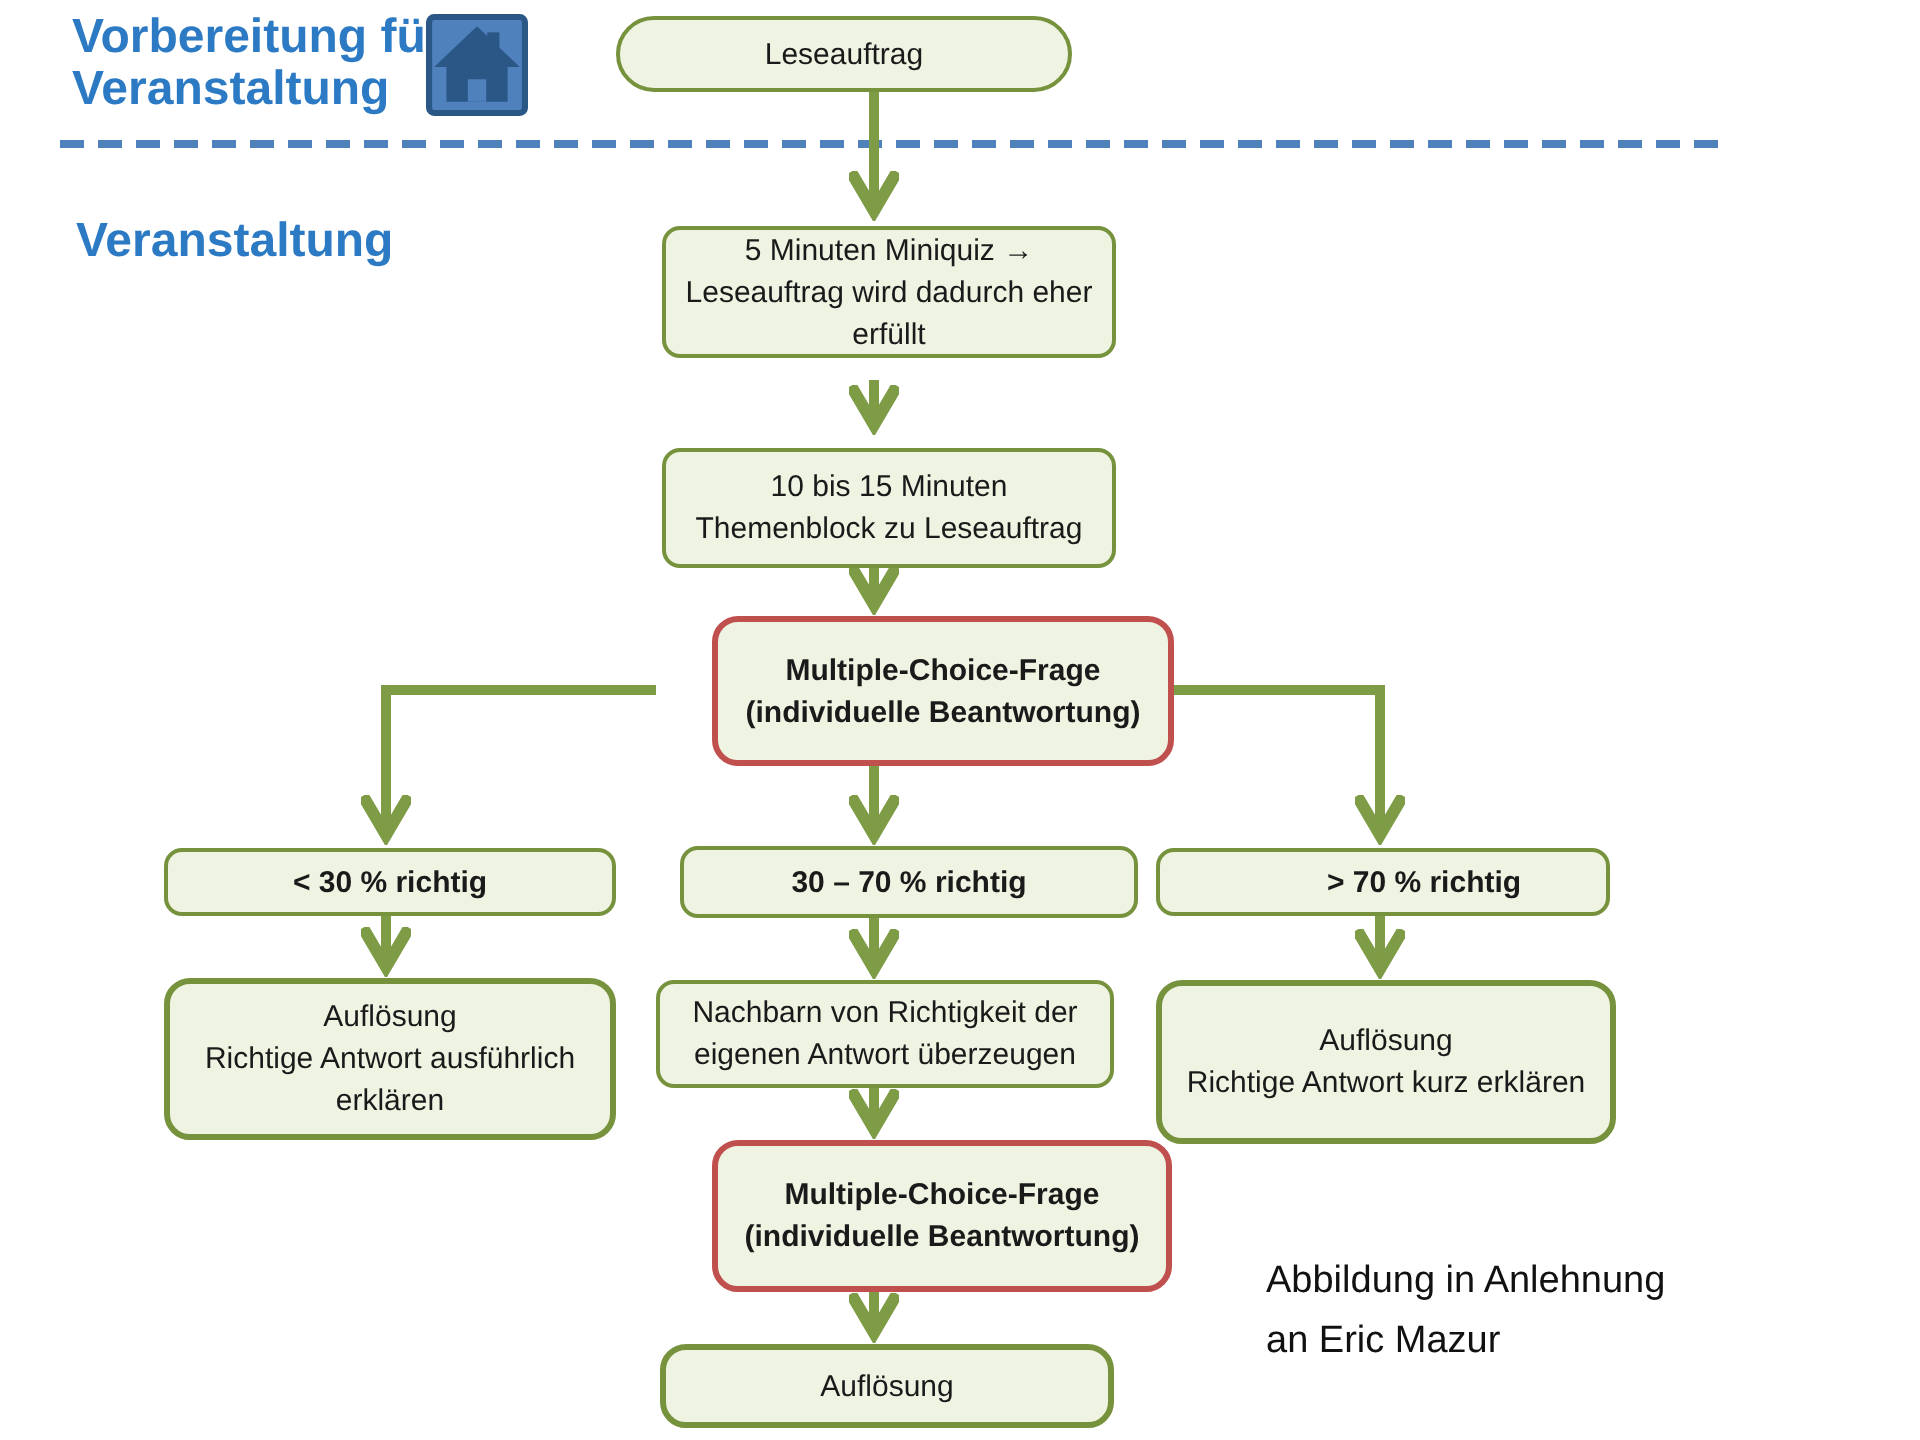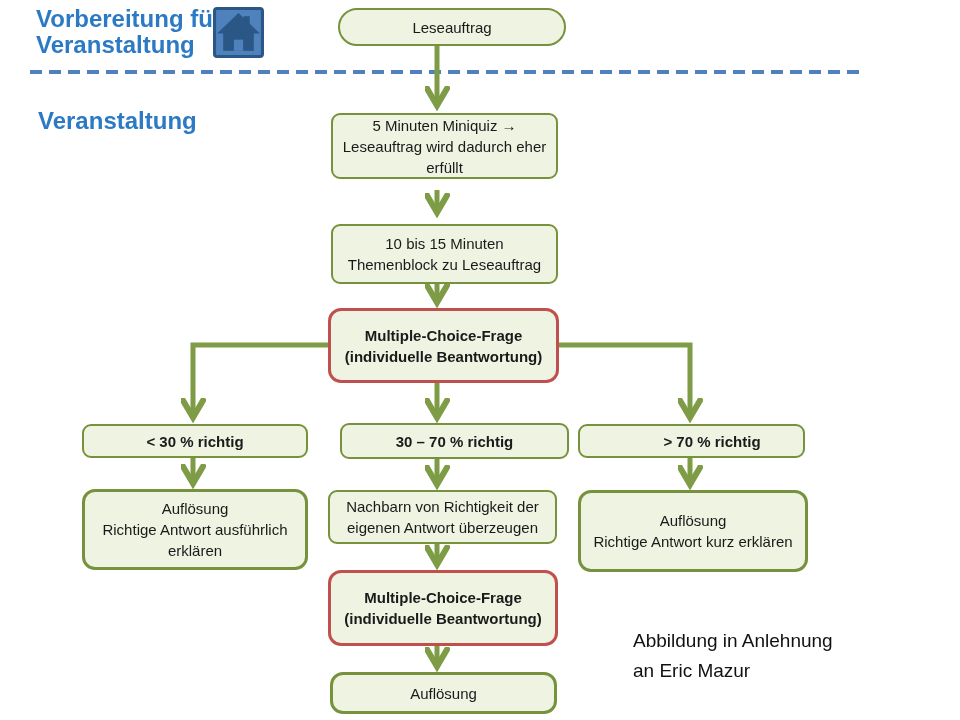--- a/index.html
+++ b/index.html
@@ -90,7 +90,7 @@
     <rect x="20.5" y="32" width="9" height="11" fill="#4f81bd"></rect>
   </svg>
 
-  <div class="node" style="left:338px;top:8px;width:228px;height:38px;border-radius:19px;">Leseauftrag</div>
+  <div class="node" style="left:308px;top:8px;width:228px;height:38px;border-radius:19px;">Leseauftrag</div>
 
   <div class="node" style="left:331px;top:113px;width:227px;height:66px;">5 Minuten Miniquiz →
 Leseauftrag wird dadurch eher

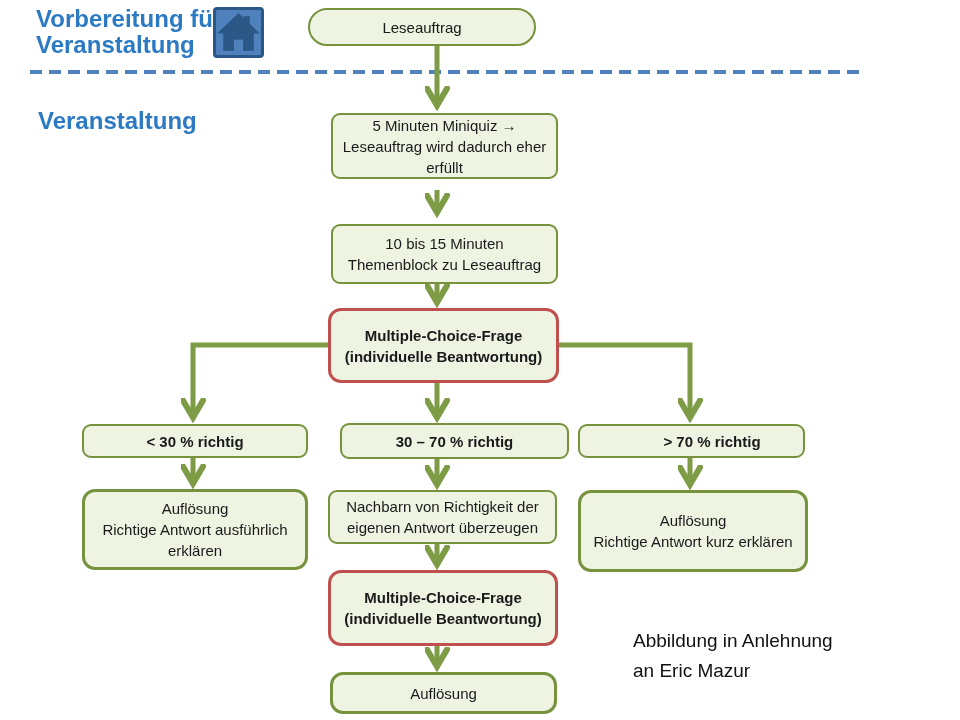--- a/index.html
+++ b/index.html
@@ -36,7 +36,7 @@
     padding:2px 6px;
   }
   .node.big{border-radius:13px;border-width:3px;}
-  .node.red{border-color:#c0504d;border-width:3px;border-radius:13px;font-weight:bold;}
+  .node.red{border-color:#c0504d;border-width:3px;border-radius:13px;font-weight:bold;margin-left:28px;}
   .node.bold{font-weight:bold;}
   .caption{
     position:absolute;

